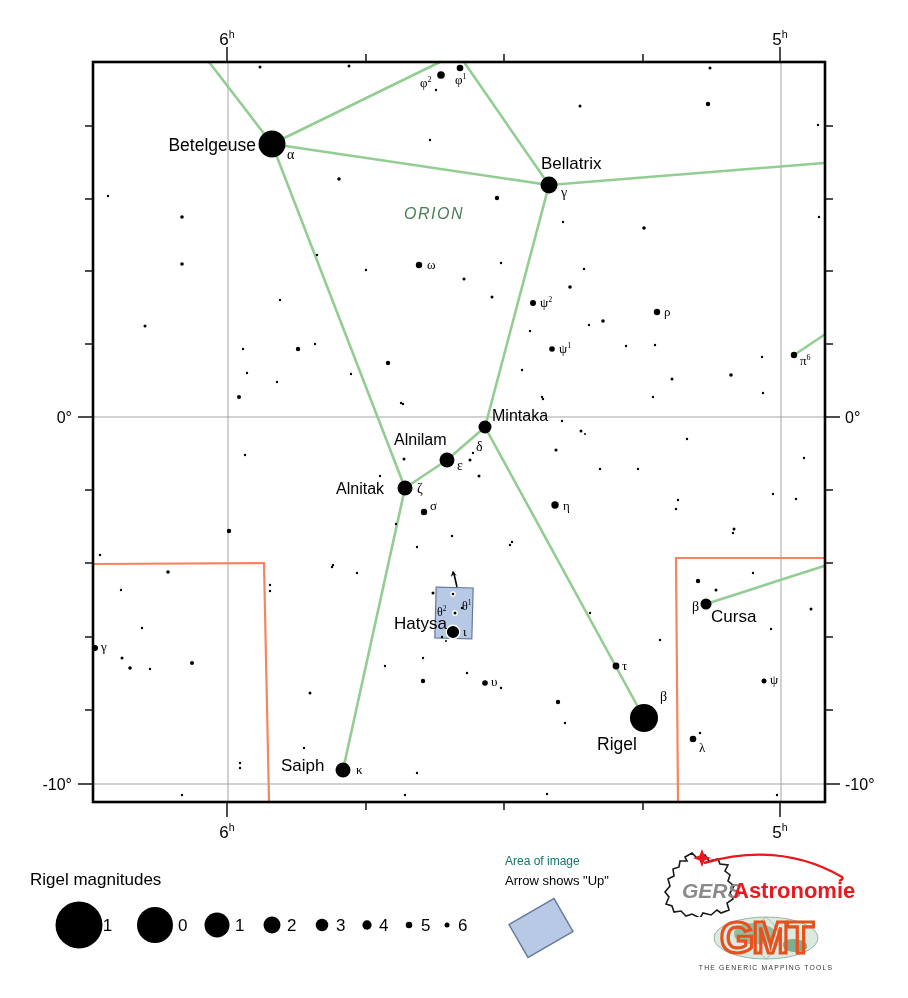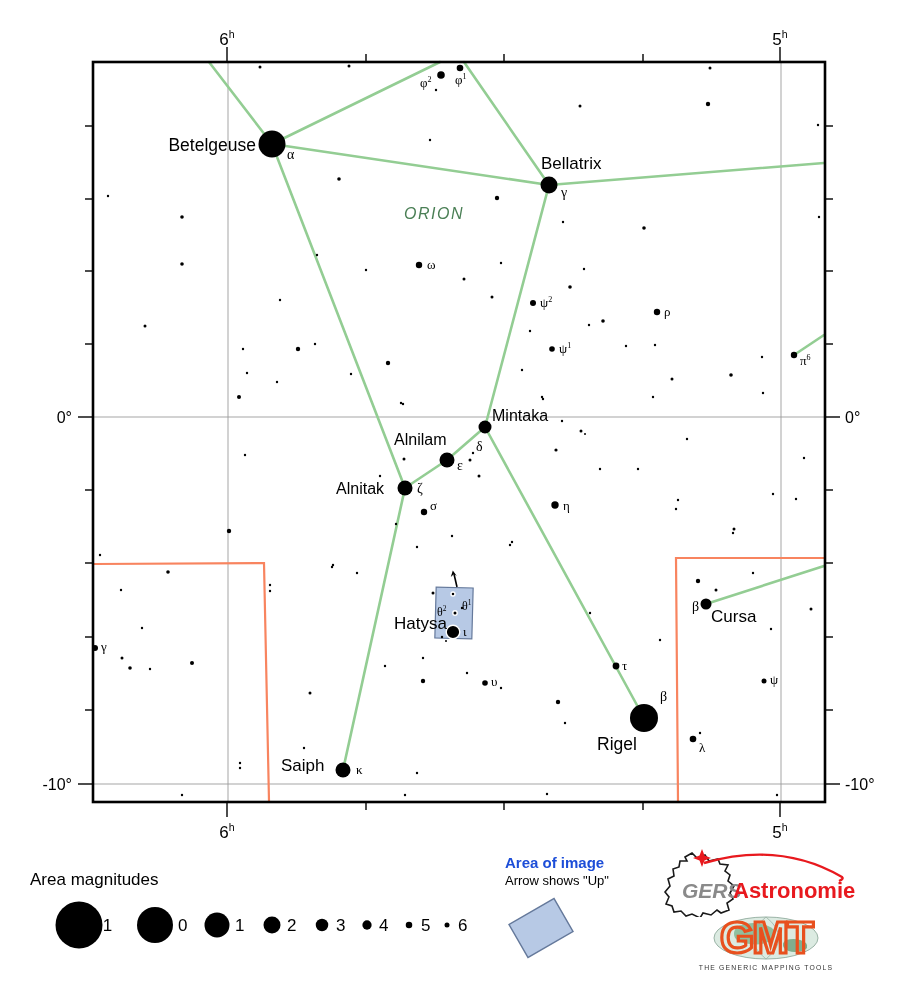--- a/index.html
+++ b/index.html
@@ -7,7 +7,7 @@
   #sky{position:absolute;left:0;top:0;}
   .abs{position:absolute;}
   #legend-title{font-size:17px;color:#000;}
-  #aoi-title{font-size:15px;color:#1d4ed8;font-weight:bold;}
+  #aoi-title{font-size:12px;color:#0f766e;}
   #aoi-sub{font-size:13px;color:#000;}
   svg text{user-select:none;}
 </style>

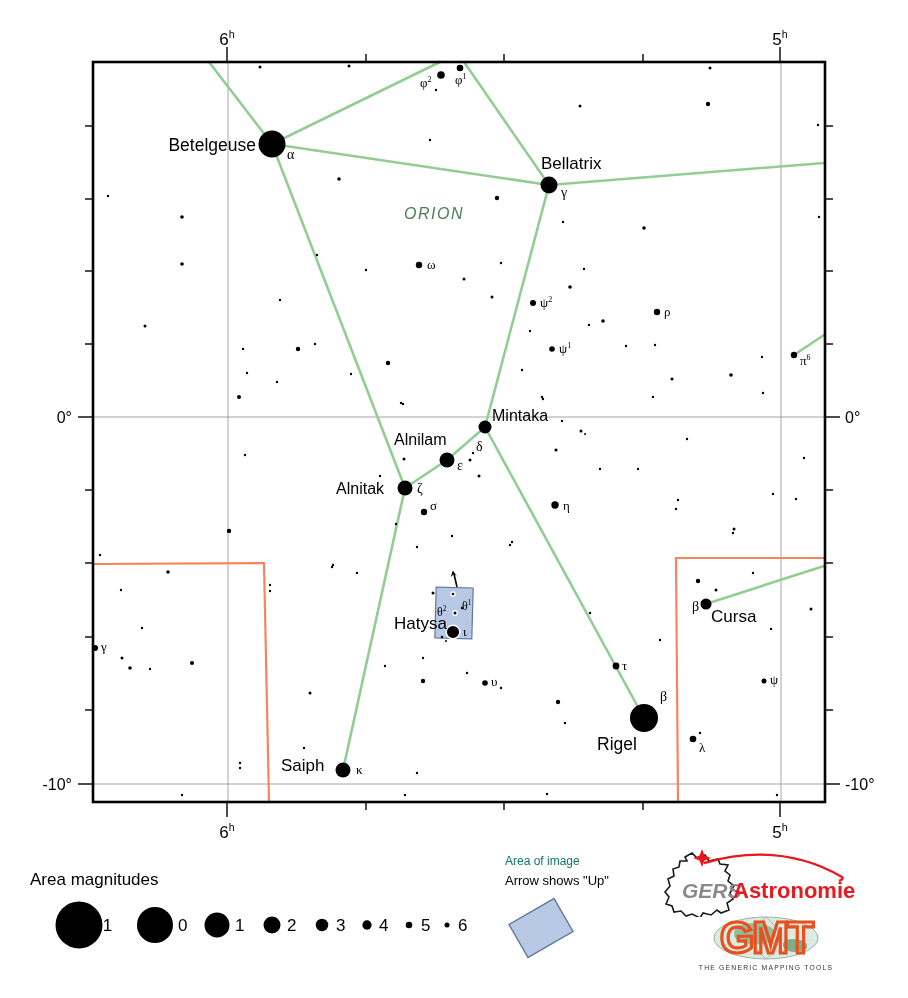--- a/index.html
+++ b/index.html
@@ -253,7 +253,7 @@
     <line x1="825" y1="710" x2="833" y2="710" stroke="#000" stroke-width="1.4"></line>
   </svg>
 
-<div id="legend-title" class="abs" style="left:30px;top:870px;">Area magnitudes</div>
+<div id="legend-title" class="abs" style="left:30px;top:870px;">Rigel magnitudes</div>
 <svg id="legend-svg" class="abs" style="left:20px;top:890px;" width="470" height="70">
     <circle cx="59" cy="35" r="23.5" fill="#000"></circle>
     <text x="77" y="41" font-size="17" font-family="&quot;Liberation Sans&quot;, sans-serif" fill="#000">-1</text>

